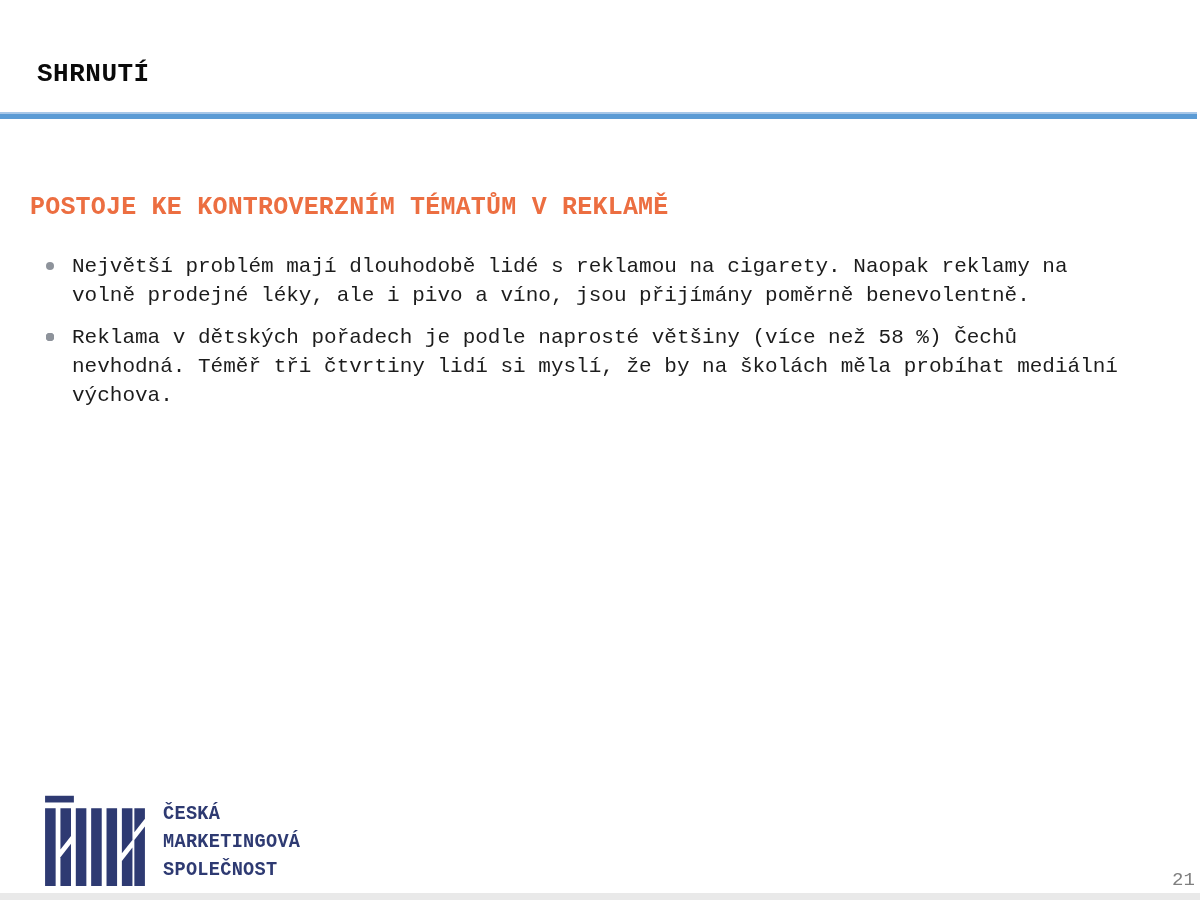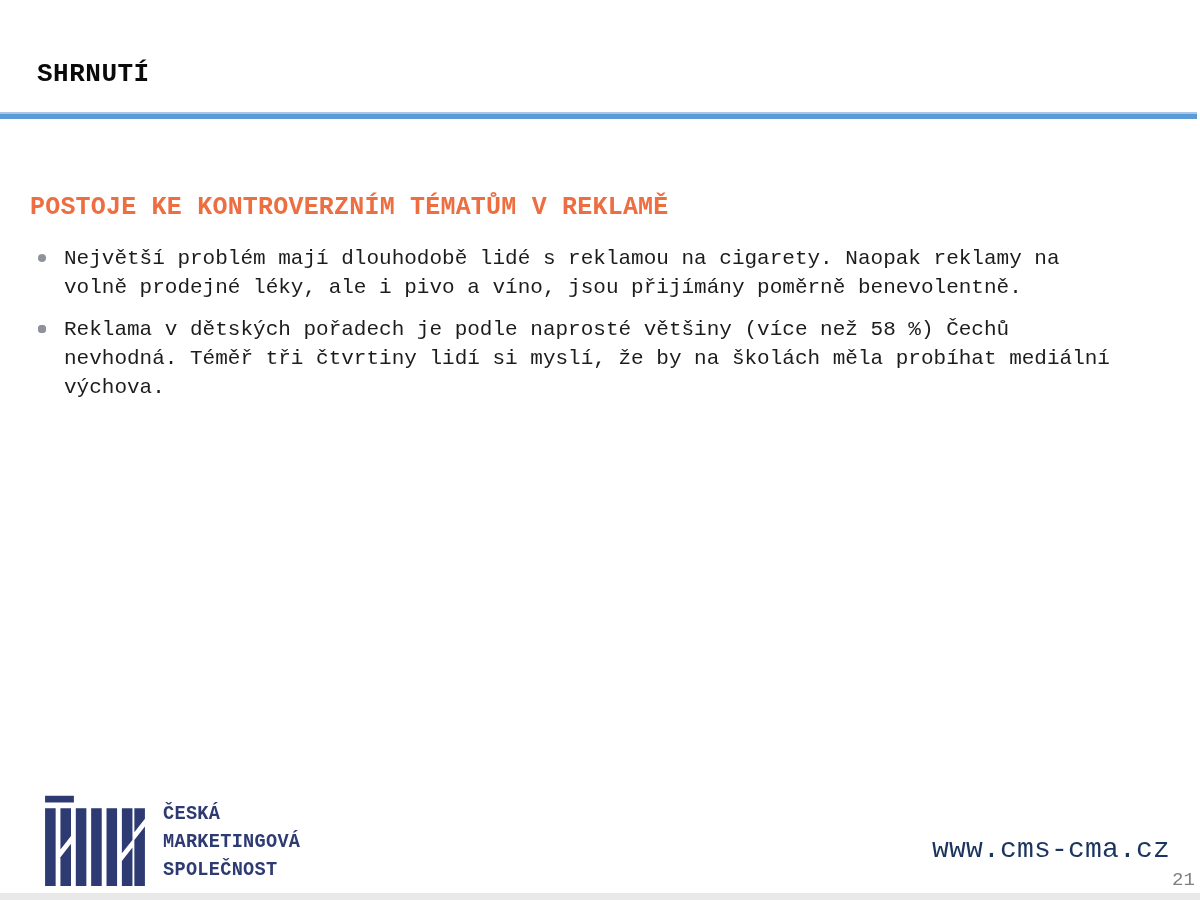--- a/index.html
+++ b/index.html
@@ -35,7 +35,7 @@
   }
   .bullet-list{
     position:absolute;left:36px;top:244px;width:1078px;
-    list-style:none;margin:0;padding:0;
+    list-style:none;margin:8px;padding:0;
   }
   .bullet-list li{
     position:relative;

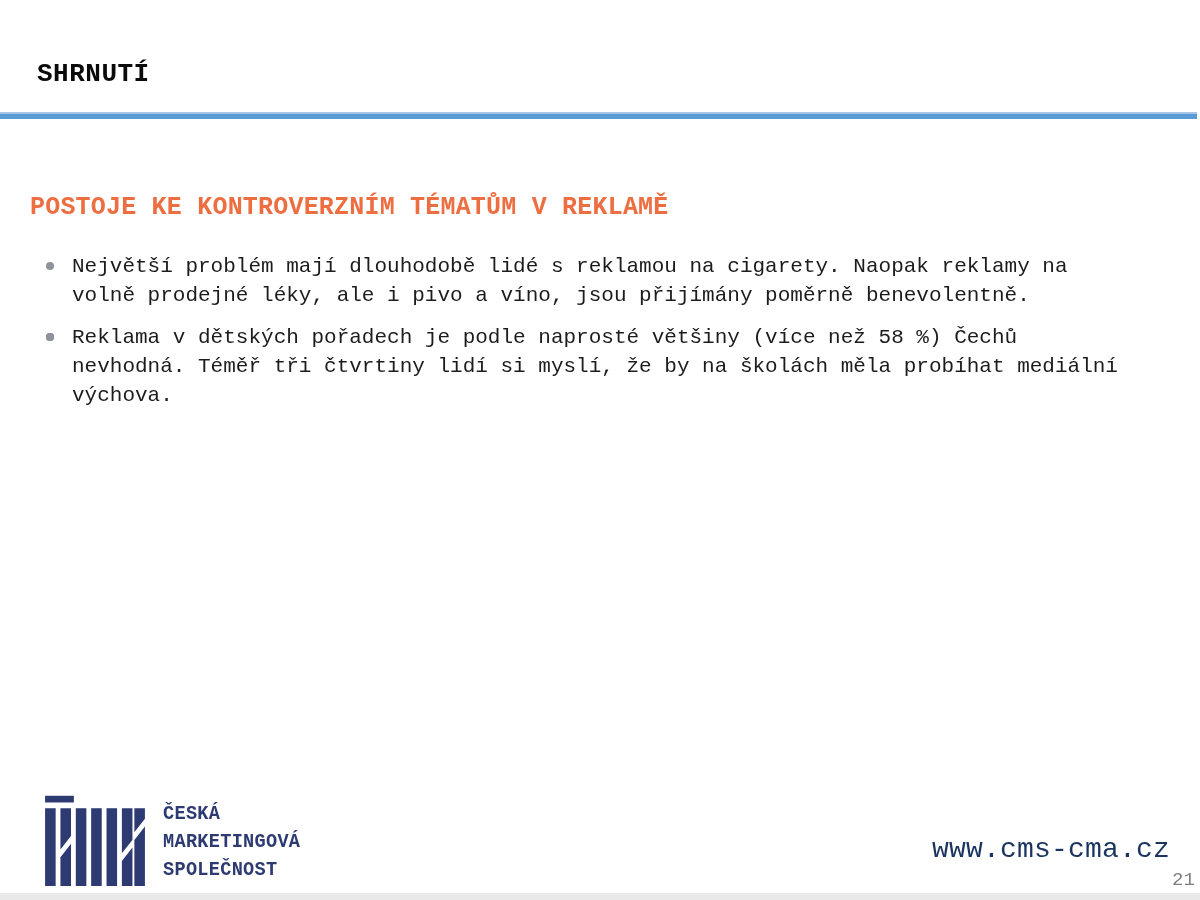--- a/index.html
+++ b/index.html
@@ -129,7 +129,6 @@
     <div>SPOLEČNOST</div>
   </div>
 
-  <a class="website" href="#">www.cms-cma.cz</a>
 
   <div class="page-number">21</div>
 

